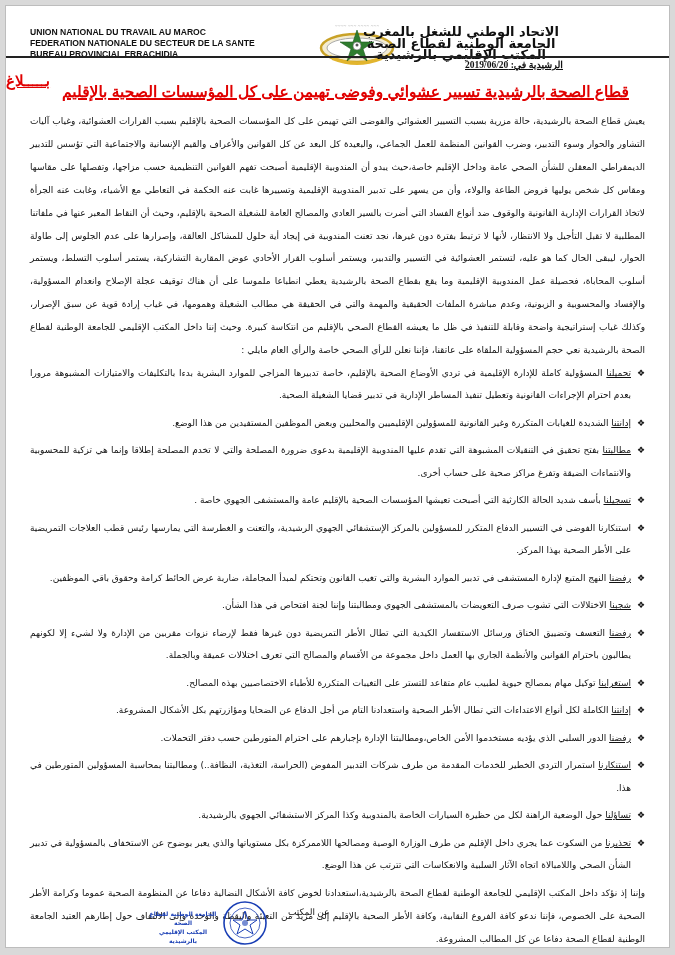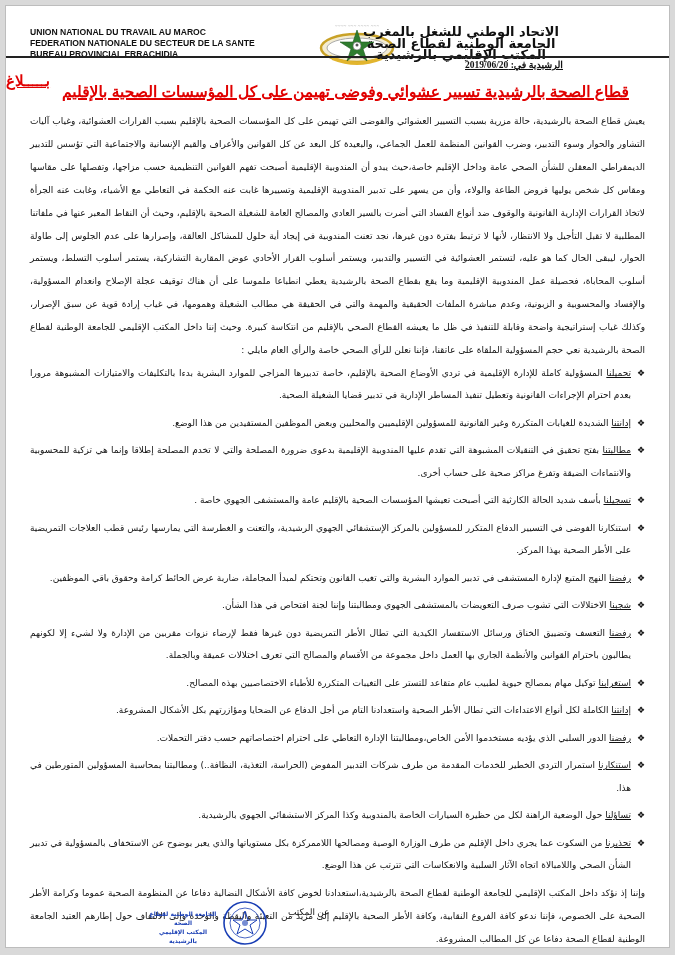--- a/index.html
+++ b/index.html
@@ -73,7 +73,7 @@
         <li><span class="bul">❖</span><span class="lead">رفضنا</span><span> التعسف وتضييق الخناق ورسائل الاستفسار الكيدية التي تطال الأطر التمريضية دون غيرها فقط لإرضاء نزوات مقربين من الإدارة ولا لشيء إلا لكونهم يطالبون باحترام القوانين والأنظمة الجاري بها العمل داخل مجموعة من الأقسام والمصالح التي تعرف اختلالات عميقة وبالجملة.</span></li>
         <li><span class="bul">❖</span><span class="lead">استغرابنا</span><span> توكيل مهام بمصالح حيوية لطبيب عام متقاعد للتستر على التغيبات المتكررة للأطباء الاختصاصيين بهذه المصالح.</span></li>
         <li><span class="bul">❖</span><span class="lead">إدانتنا</span><span> الكاملة لكل أنواع الاعتداءات التي تطال الأطر الصحية واستعدادنا التام من أجل الدفاع عن الضحايا ومؤازرتهم بكل الأشكال المشروعة.</span></li>
-        <li><span class="bul">❖</span><span class="lead">رفضنا</span><span> الدور السلبي الذي يؤديه مستخدموا الأمن الخاص،ومطالبتنا الإدارة التعاطي على احترام اختصاصاتهم حسب دفتر التحملات.</span></li>
+        <li><span class="bul">❖</span><span class="lead">رفضنا</span><span> الدور السلبي الذي يؤديه مستخدموا الأمن الخاص،ومطالبتنا الإدارة بإجبارهم على احترام المتورطين حسب دفتر التحملات.</span></li>
         <li><span class="bul">❖</span><span class="lead">استنكارنا</span><span> استمرار التردي الخطير للخدمات المقدمة من طرف شركات التدبير المفوض (الحراسة، التغذية، النظافة..) ومطالبتنا بمحاسبة المسؤولين المتورطين في هذا.</span></li>
         <li><span class="bul">❖</span><span class="lead">تساؤلنا</span><span> حول الوضعية الراهنة لكل من حظيرة السيارات الخاصة بالمندوبية وكذا المركز الاستشفائي الجهوي بالرشيدية.</span></li>
         <li><span class="bul">❖</span><span class="lead">تحذيرنا</span><span> من السكوت عما يجري داخل الإقليم من طرف الوزارة الوصية ومصالحها اللاممركزة بكل مستوياتها والذي يعبر بوضوح عن الاستخفاف بالمسؤولية في تدبير الشأن الصحي واللامبالاة اتجاه الآثار السلبية والانعكاسات التي تترتب عن هذا الوضع.</span></li>

